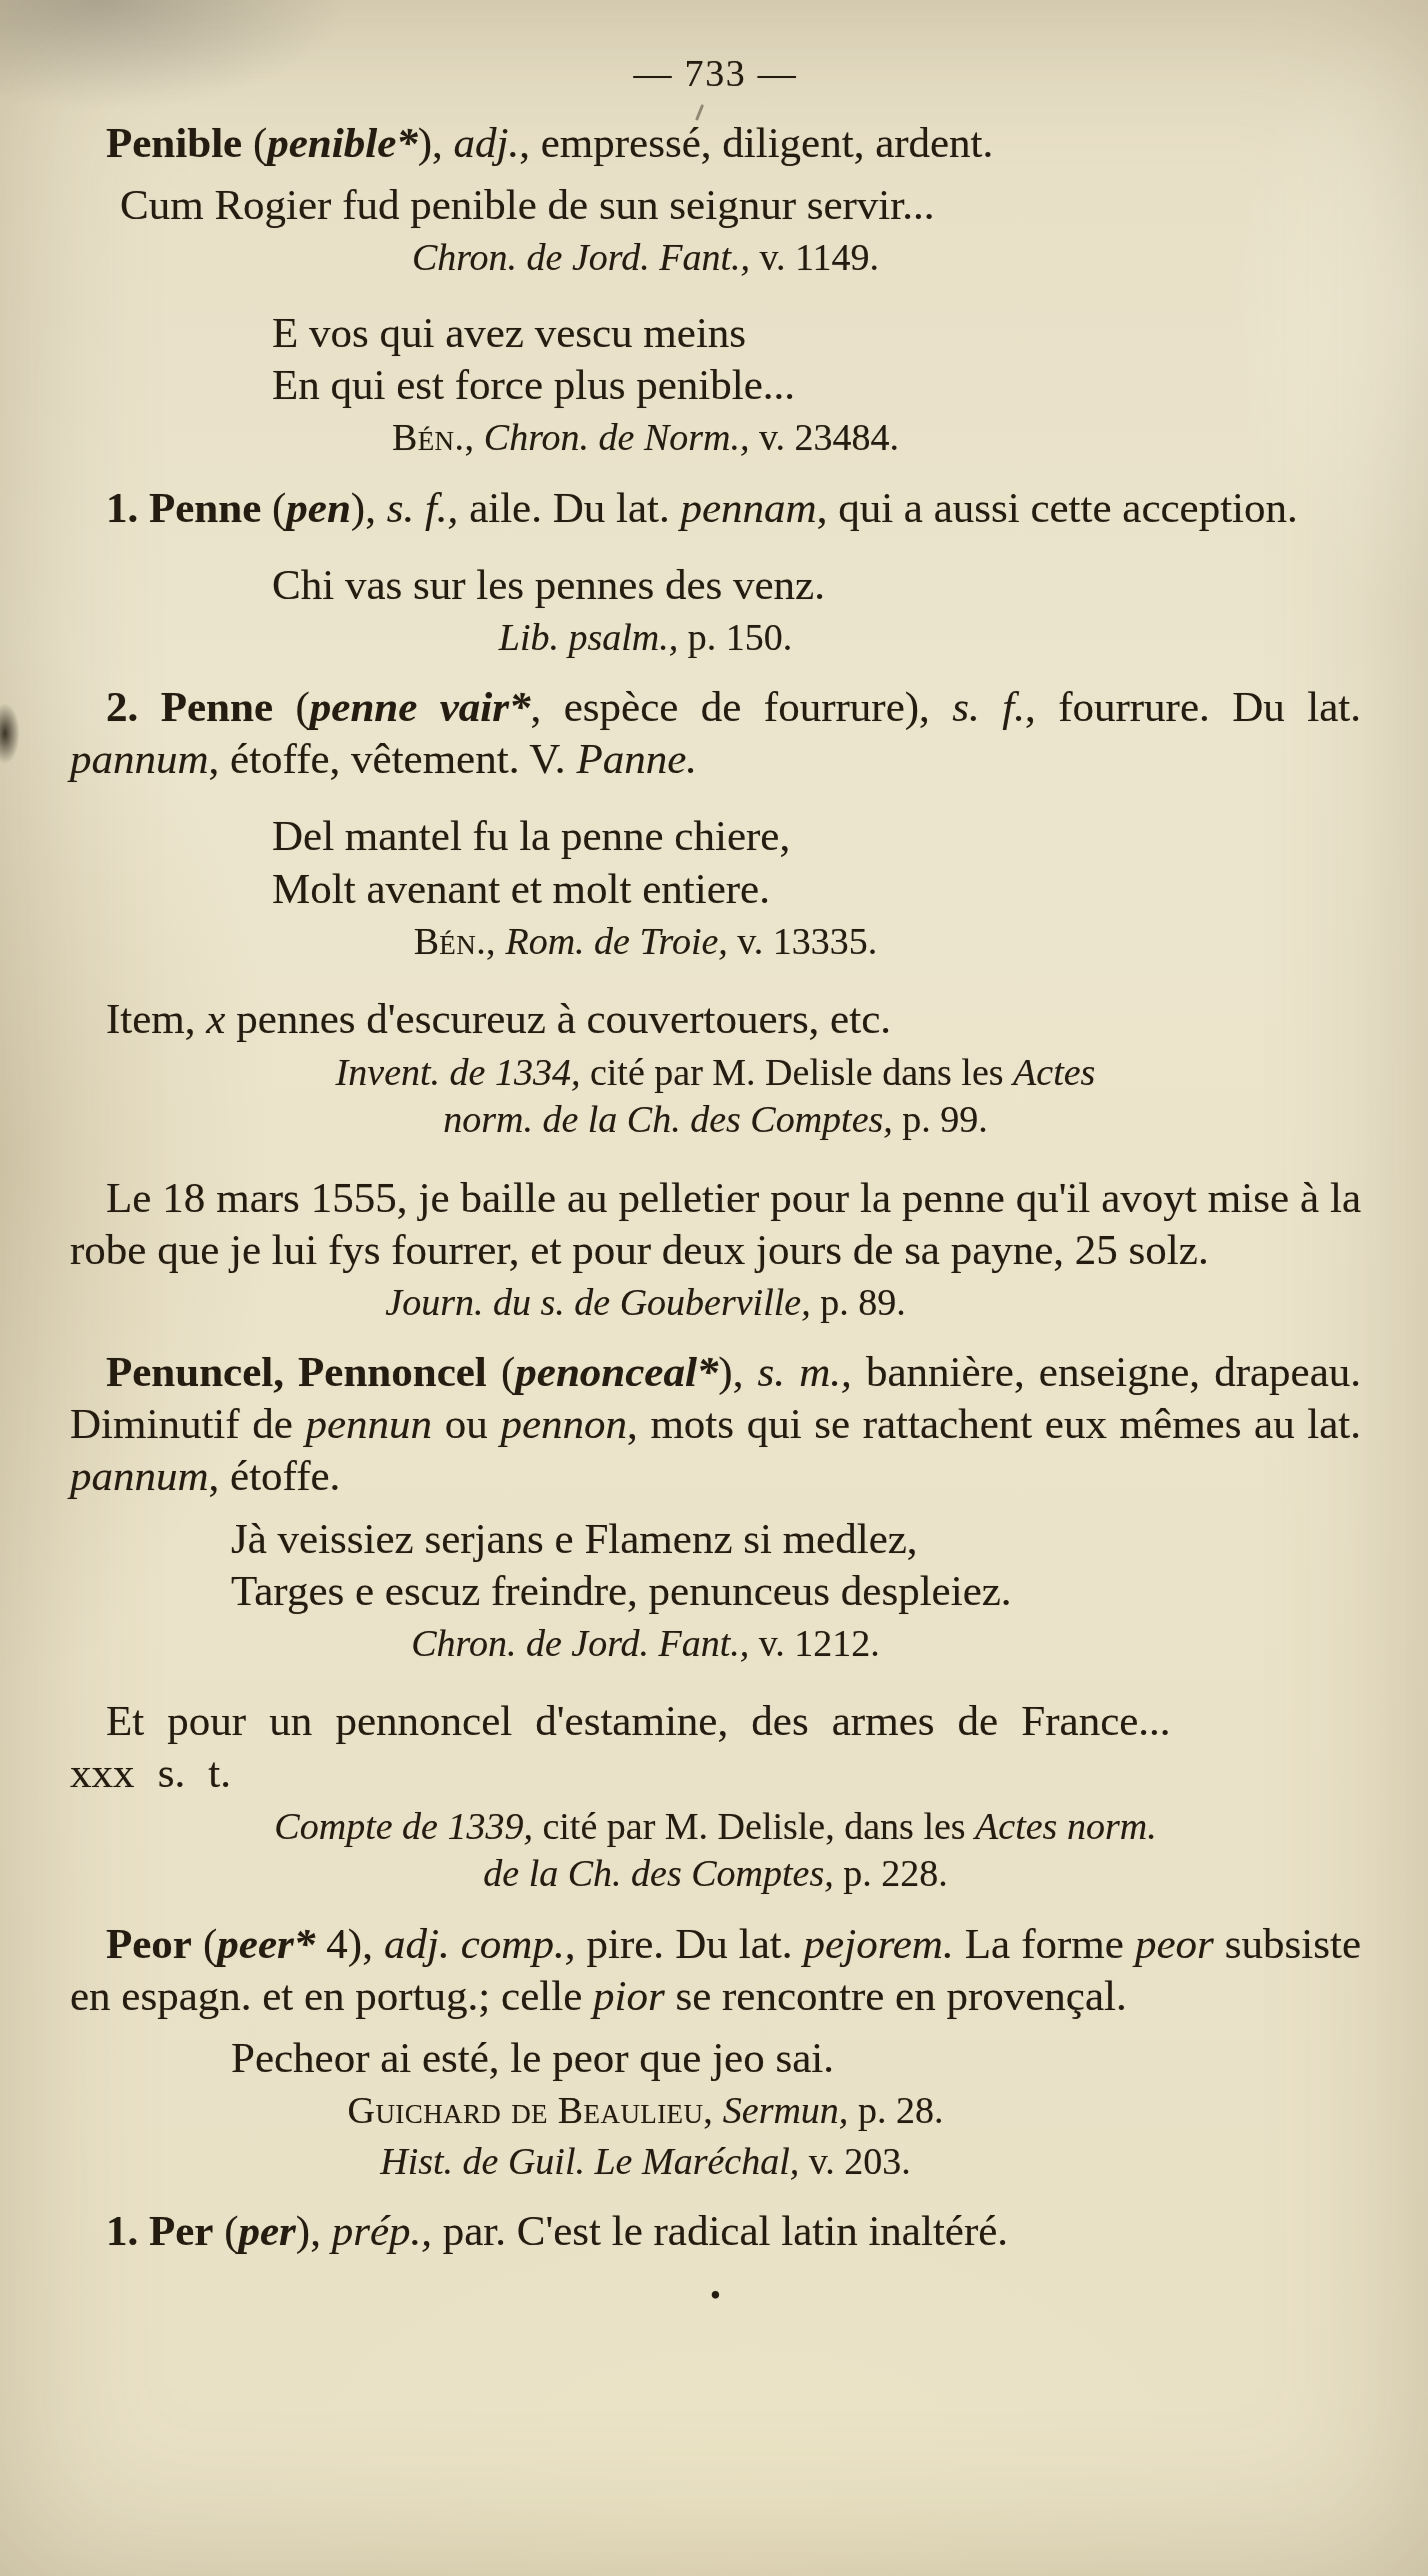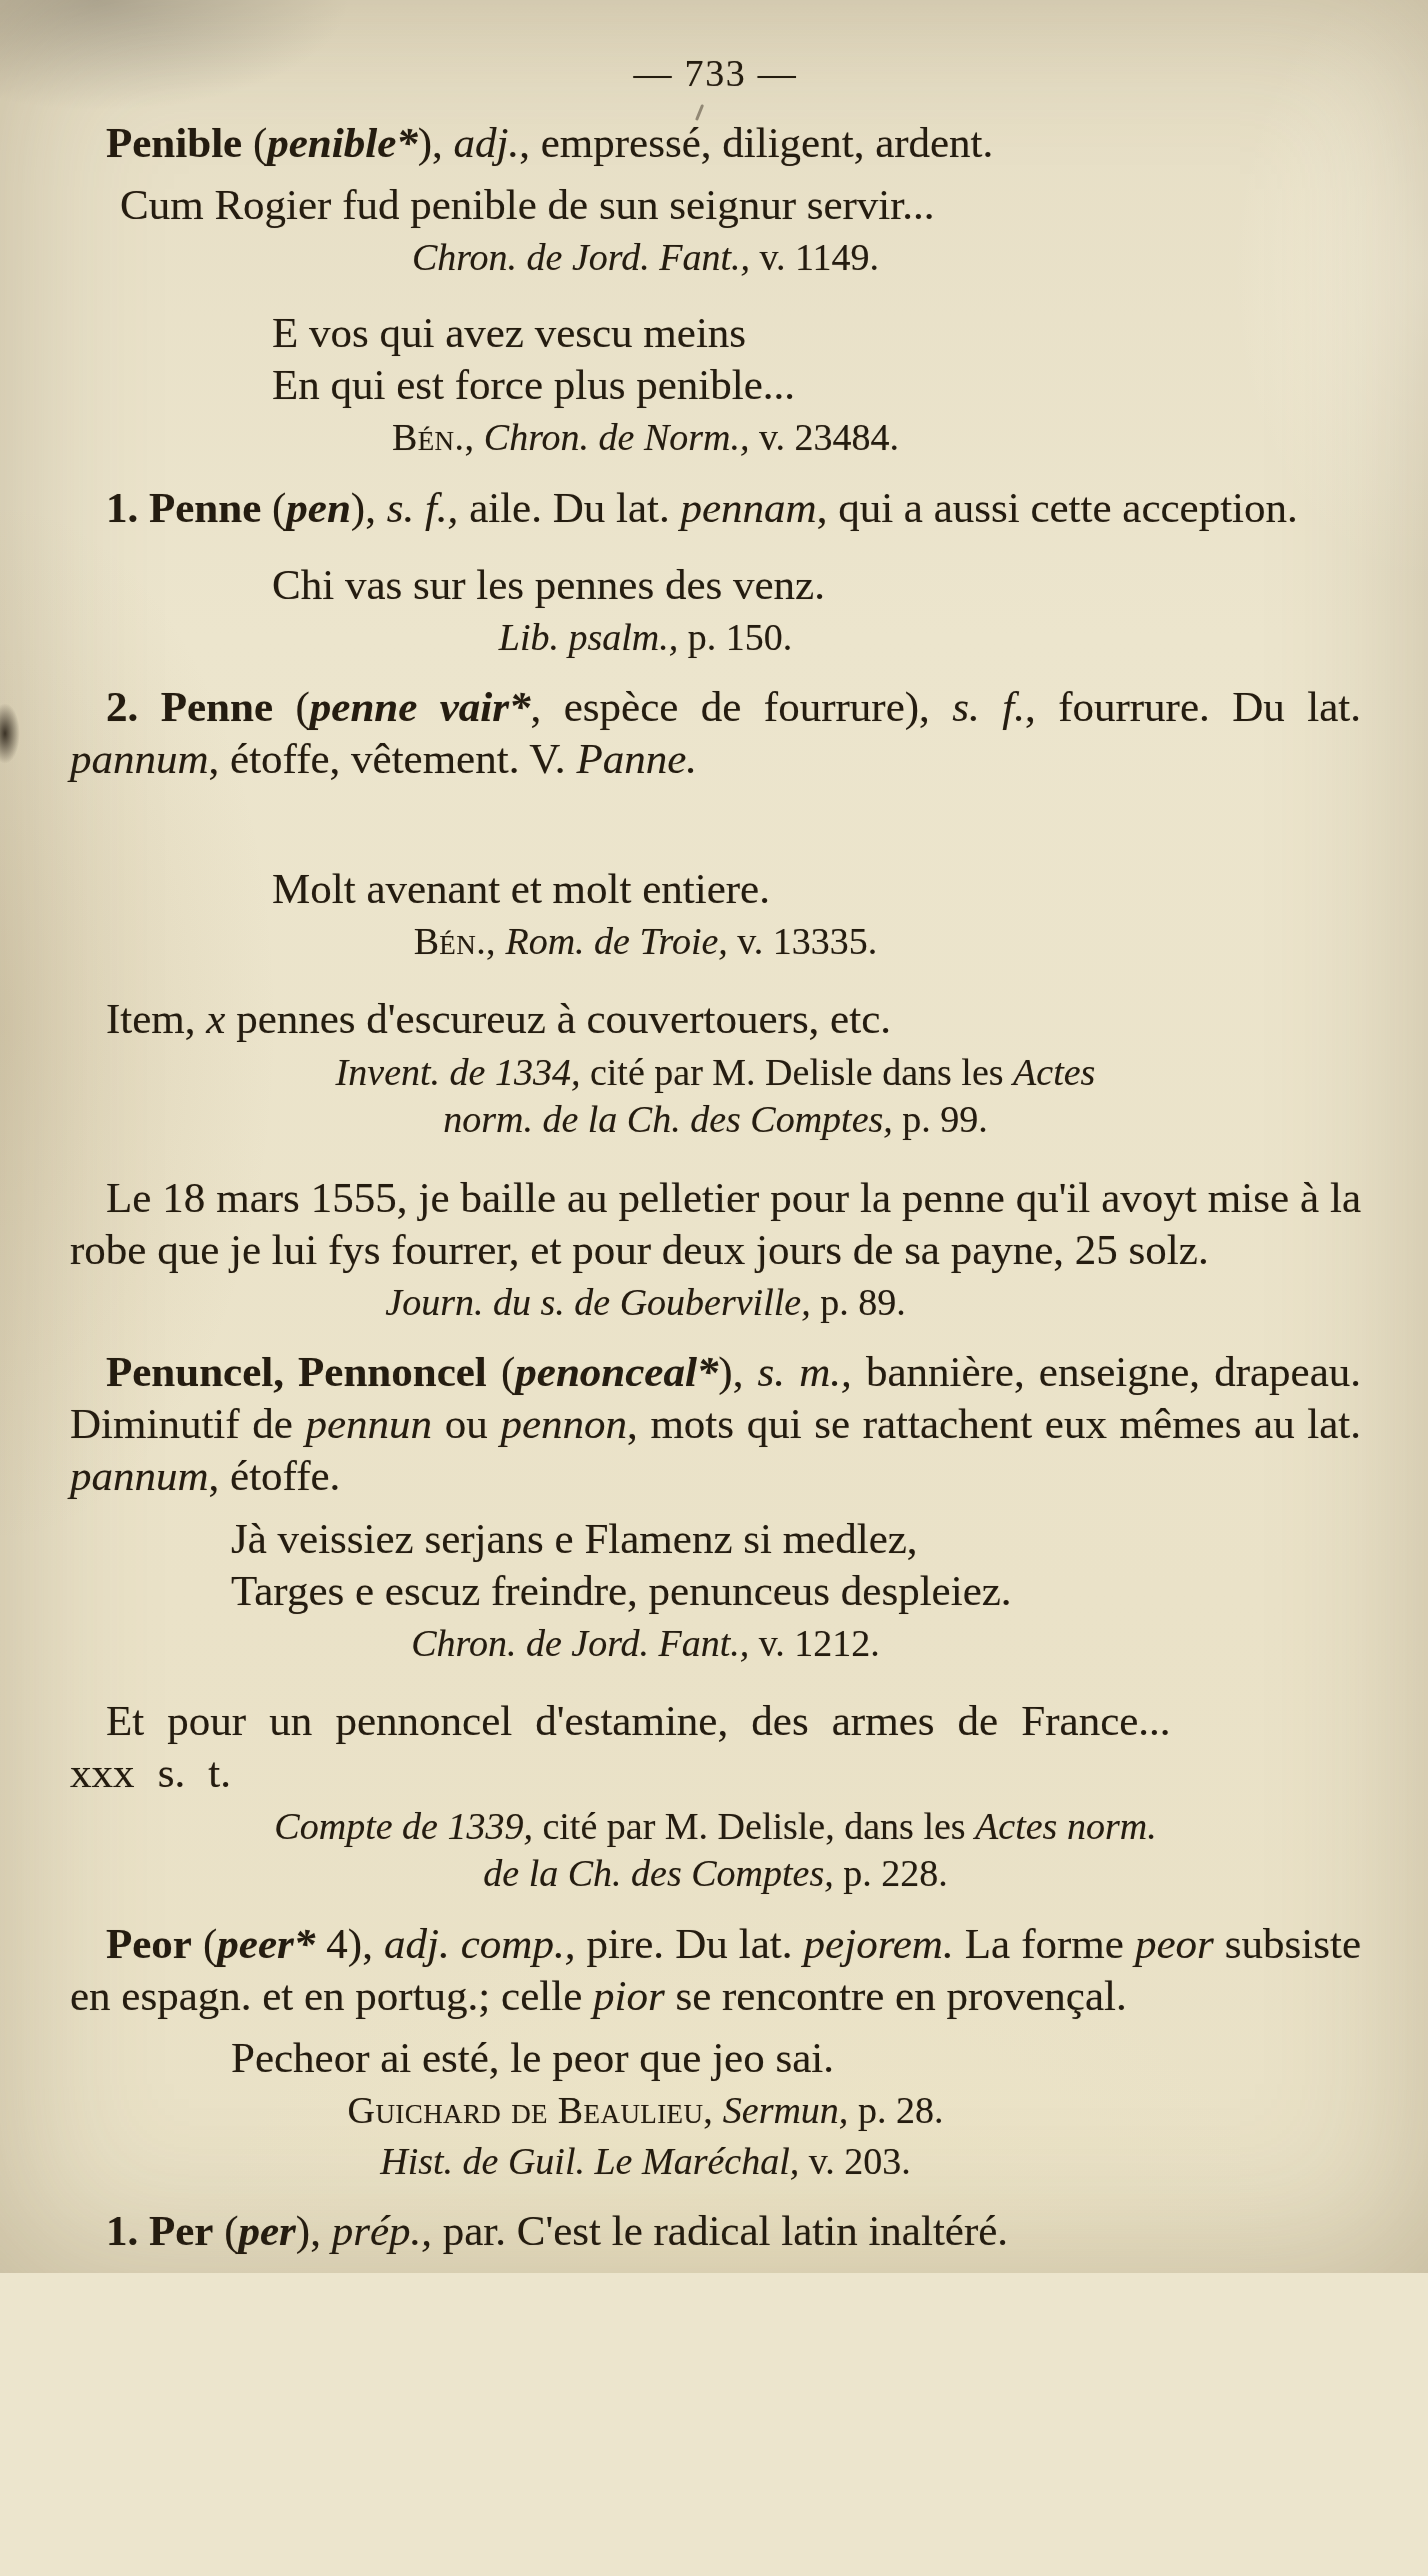--- a/index.html
+++ b/index.html
@@ -11,7 +11,7 @@
   .page {
     position: relative;
     width: 1429px;
-    height: 2273px;
+    height: 2576px;
     box-sizing: border-box;
     padding: 51px 68px 0 70px;
     overflow: hidden;

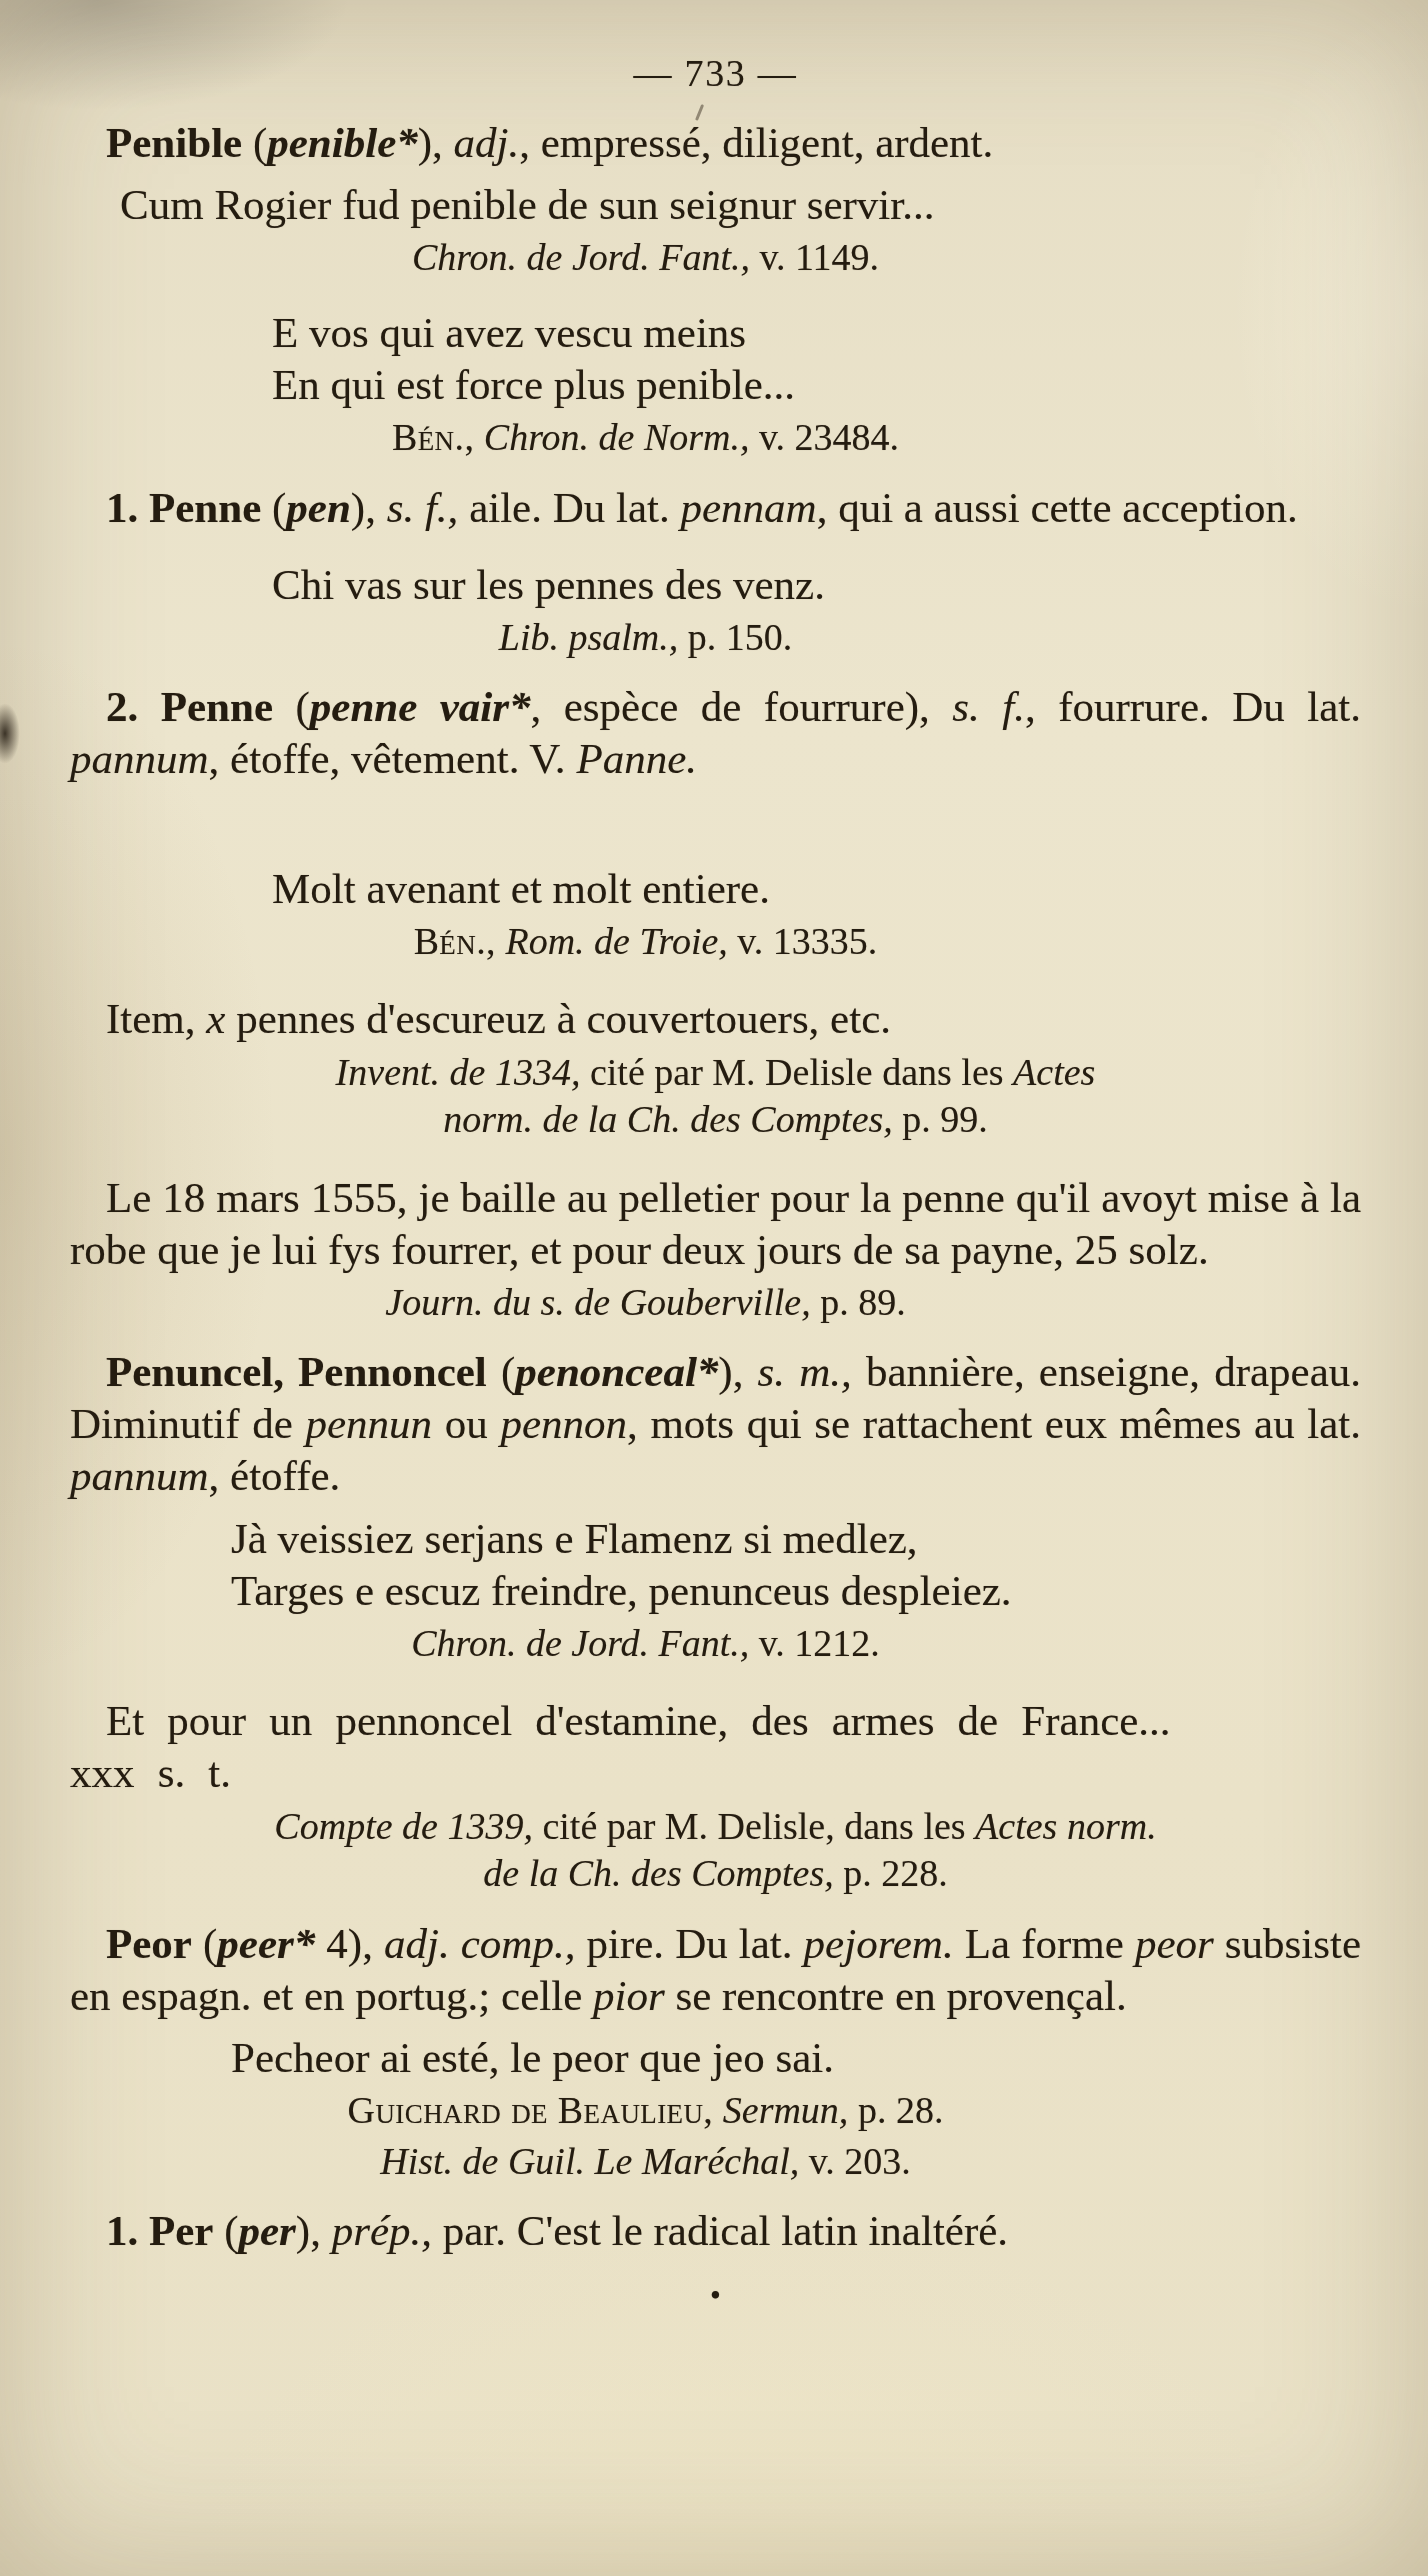--- a/index.html
+++ b/index.html
@@ -111,7 +111,7 @@
   <p class="citation"><span class="seg-i">Lib. psalm.,</span><span> p. 150.</span></p>
 
   <p class="entry"><span class="seg-b">2. Penne</span><span> (</span><span class="seg-bi">penne vair*</span><span>, espèce de fourrure), </span><span class="seg-i">s. f.</span><span>, fourrure. Du lat. </span><span class="seg-i">pannum</span><span>, étoffe, vêtement. V. </span><span class="seg-i">Panne.</span></p>
-  <p class="quote pl-245"><br><span>Molt avenant et molt entiere.</span></p>
+  <p class="quote pl-245"><span>Del mantel fu la penne chiere,</span><br><span>Molt avenant et molt entiere.</span></p>
   <p class="citation"><span class="seg-sc">Bén.,</span><span> </span><span class="seg-i">Rom. de Troie,</span><span> v. 13335.</span></p>
 
   <p class="prose"><span>Item, </span><span class="seg-i">x</span><span> pennes d'escureuz à couvertouers, etc.</span></p>

